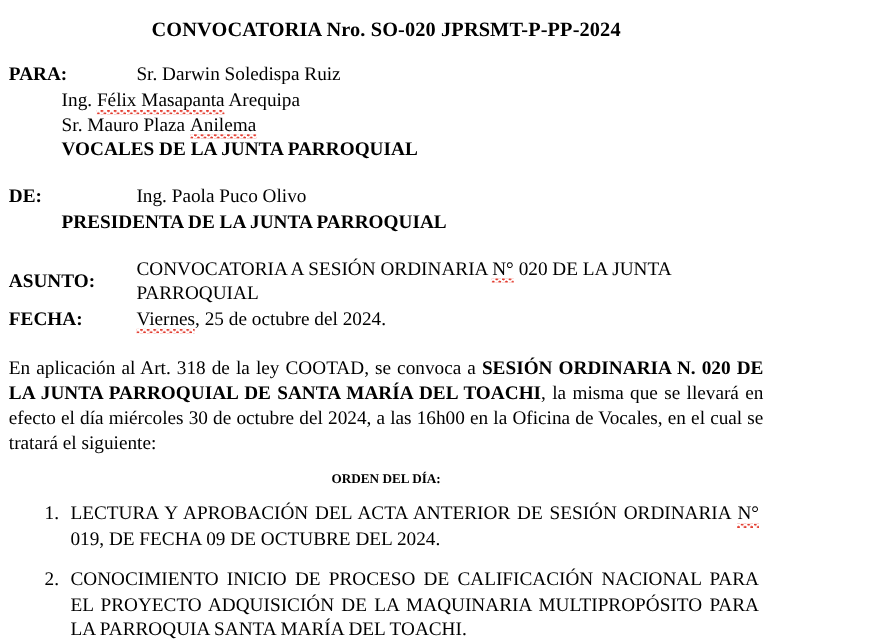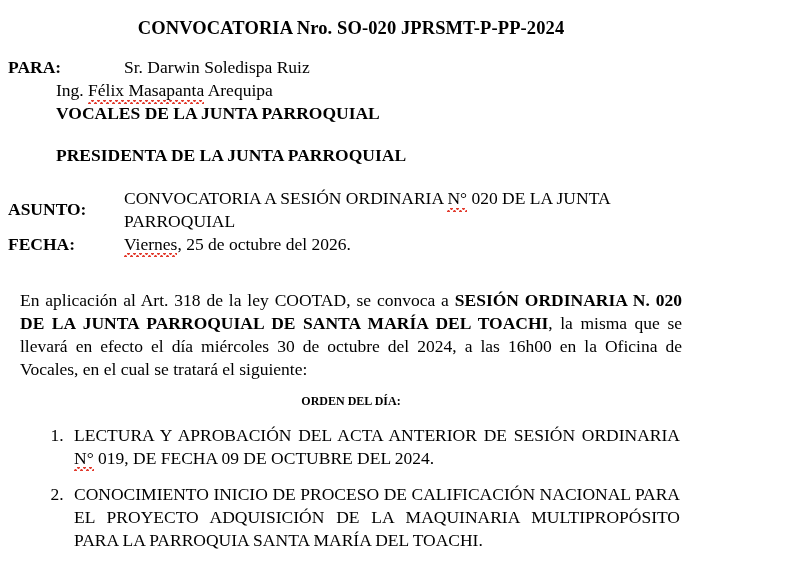--- a/index.html
+++ b/index.html
@@ -103,6 +103,9 @@
   <div class="indent-line">
     <span>Ing. </span><span class="sp">Félix Masapanta</span><span> Arequipa</span>
   </div>
+  <div class="indent-line">
+    <span>Sr. Mauro Plaza </span><span class="sp">Anilema</span>
+  </div>
   <div class="indent-line" style="font-weight:bold">VOCALES DE LA JUNTA PARROQUIAL</div>
 
   <div class="block-gap-md"></div>

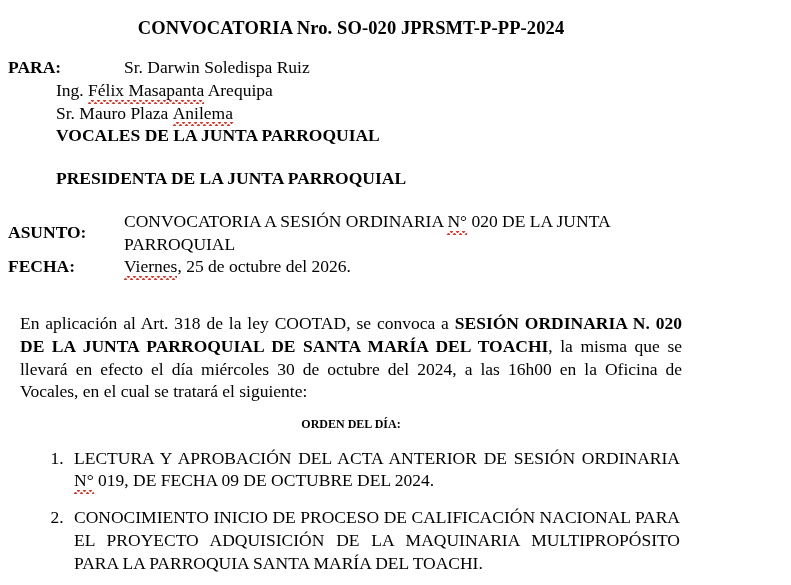--- a/index.html
+++ b/index.html
@@ -110,6 +110,10 @@
 
   <div class="block-gap-md"></div>
 
+  <div class="field-row">
+    <div class="field-label">DE:</div>
+    <div class="field-value">Ing. Paola Puco Olivo</div>
+  </div>
   <div class="indent-line" style="font-weight:bold">PRESIDENTA DE LA JUNTA PARROQUIAL</div>
 
   <div class="block-gap-md"></div>

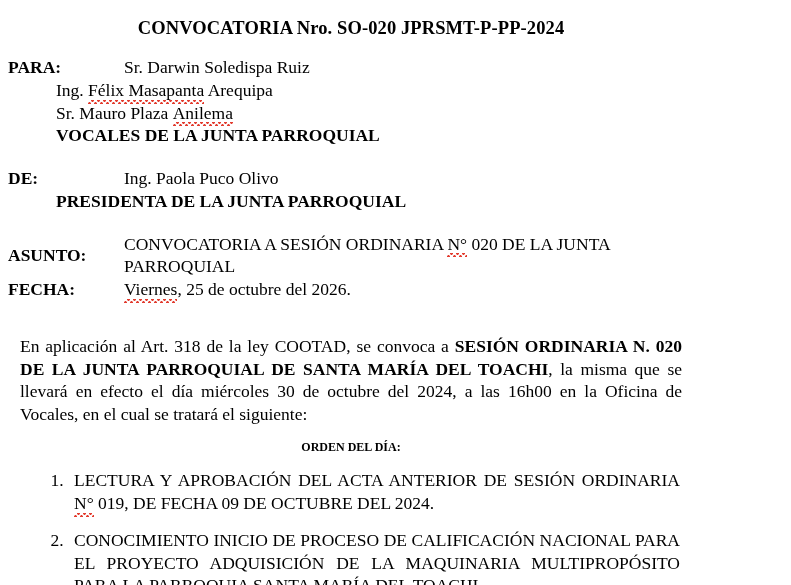--- a/index.html
+++ b/index.html
@@ -124,7 +124,7 @@
   </div>
   <div class="field-row">
     <div class="field-label">FECHA:</div>
-    <div class="field-value"><span class="sp">Viernes</span><span>, 25 de octubre del 2026.</span></div>
+    <div class="field-value"><span class="sp">Viernes</span><span>, 25 de octubre del 2024.</span></div>
   </div>
 
   <div class="block-gap-lg"></div>

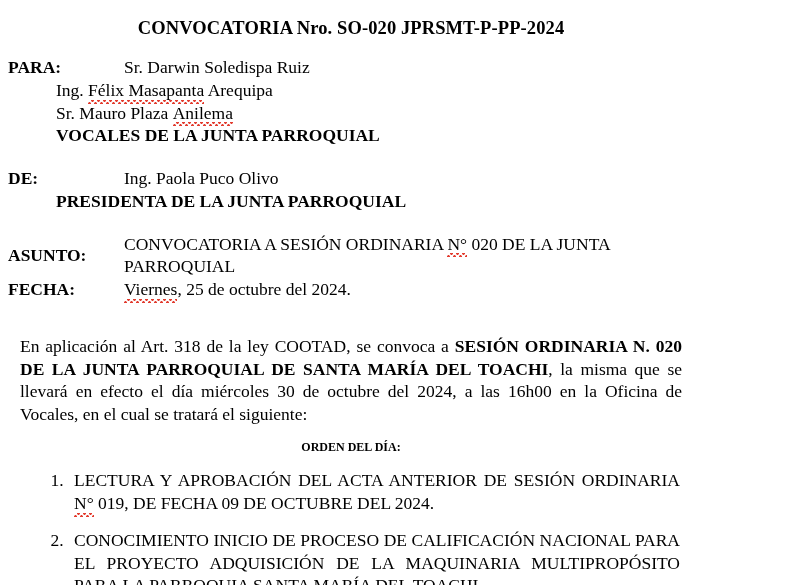--- a/index.html
+++ b/index.html
@@ -49,7 +49,7 @@
   }
   .para {
     text-align: justify;
-    margin: 12px;
+    margin: 0;
     text-justify: inter-word;
   }
   .para b { font-weight: bold; }

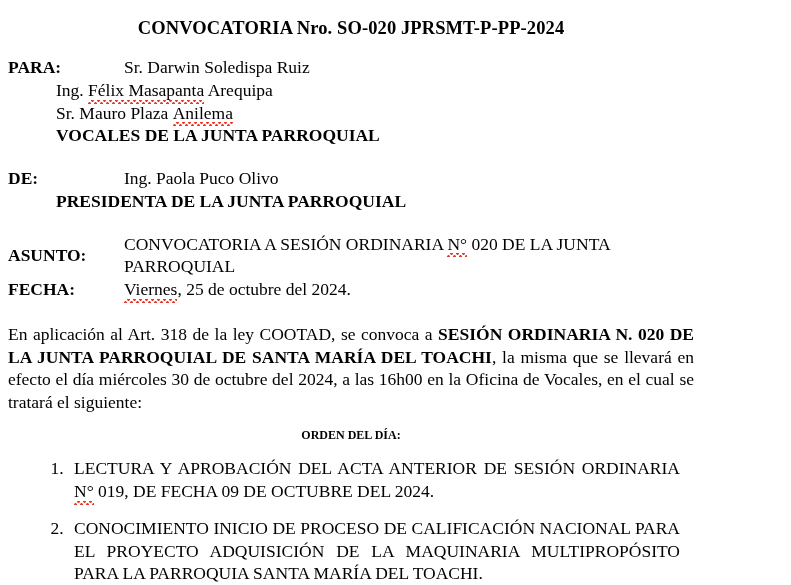--- a/index.html
+++ b/index.html
@@ -60,7 +60,7 @@
     font-size: 12px;
   }
   ol.agenda {
-    margin: 14px;
+    margin: 4px;
     padding-left: 46px;
     list-style-type: decimal;
   }

